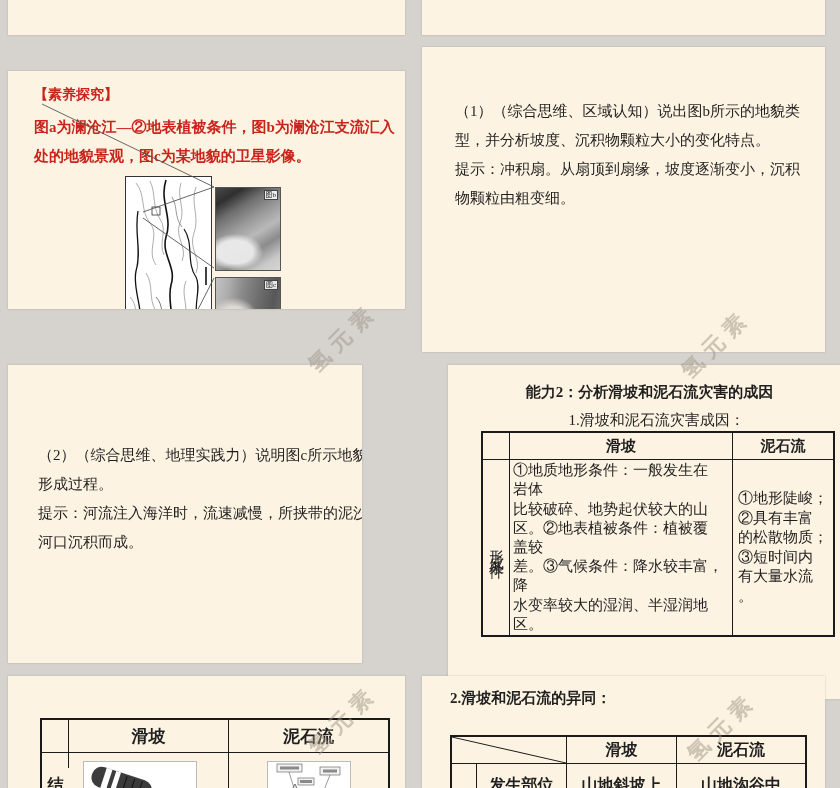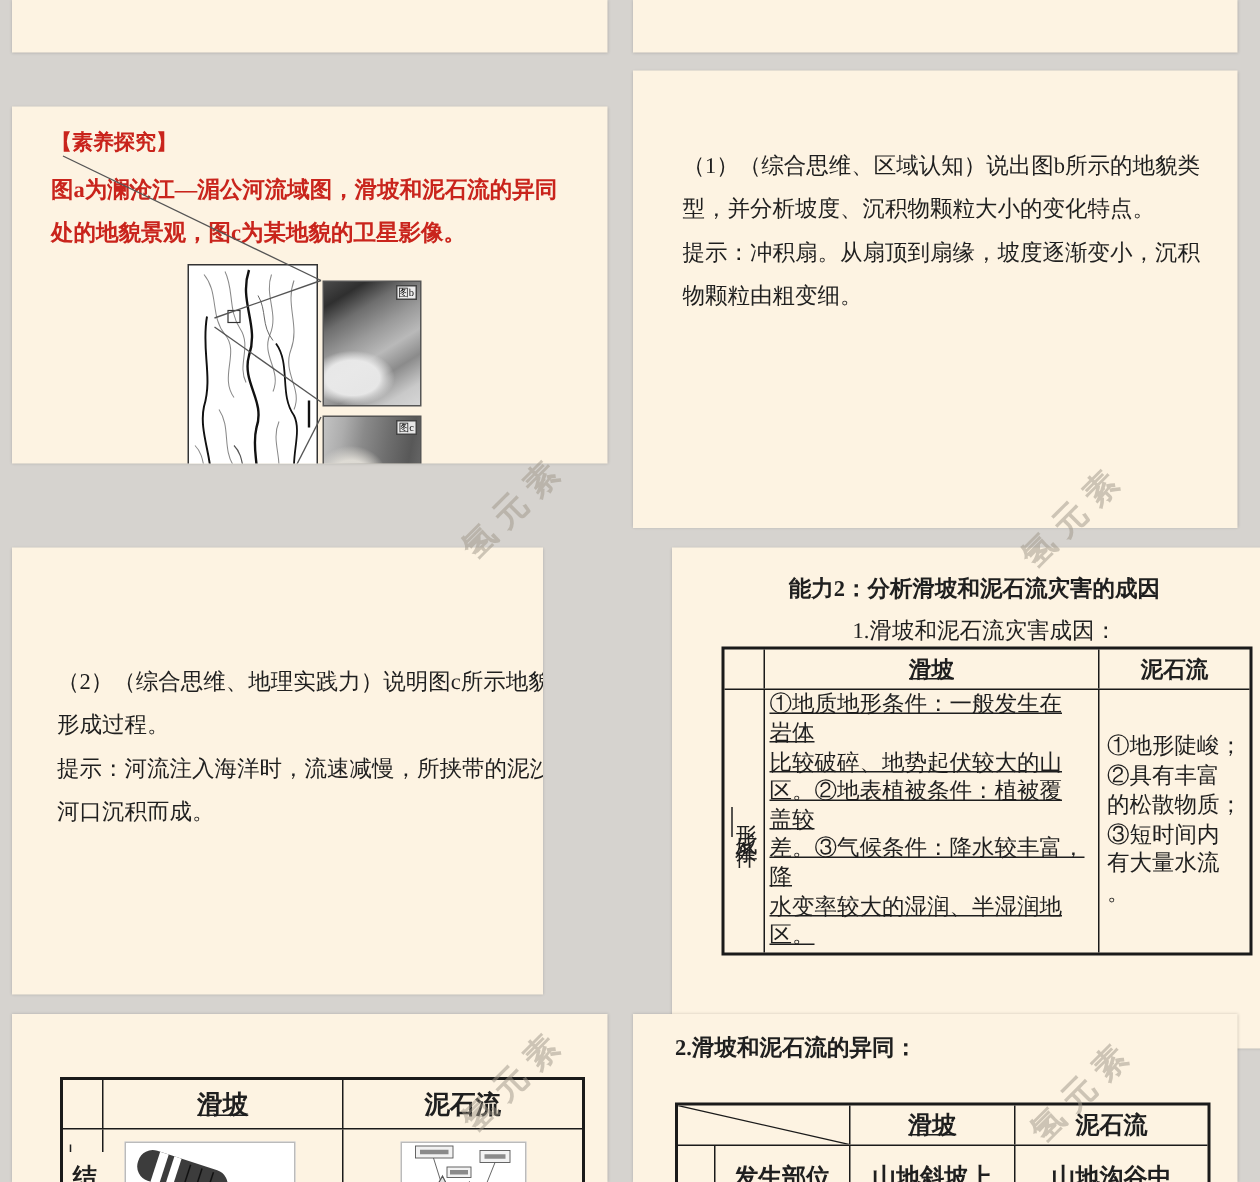--- a/index.html
+++ b/index.html
@@ -105,7 +105,7 @@
 
 <div class="slide s2l">
   <div class="exp-header red">【素养探究】</div>
-  <div class="exp-body red pre">图a为澜沧江—湄公河流域图，滑坡和泥石流的异同
+  <div class="exp-body red pre">图a为澜沧江—②地表植被条件，图b为澜沧江支流汇入
 处的地貌景观，图c为某地貌的卫星影像。</div>
 
   <div class="map-box">

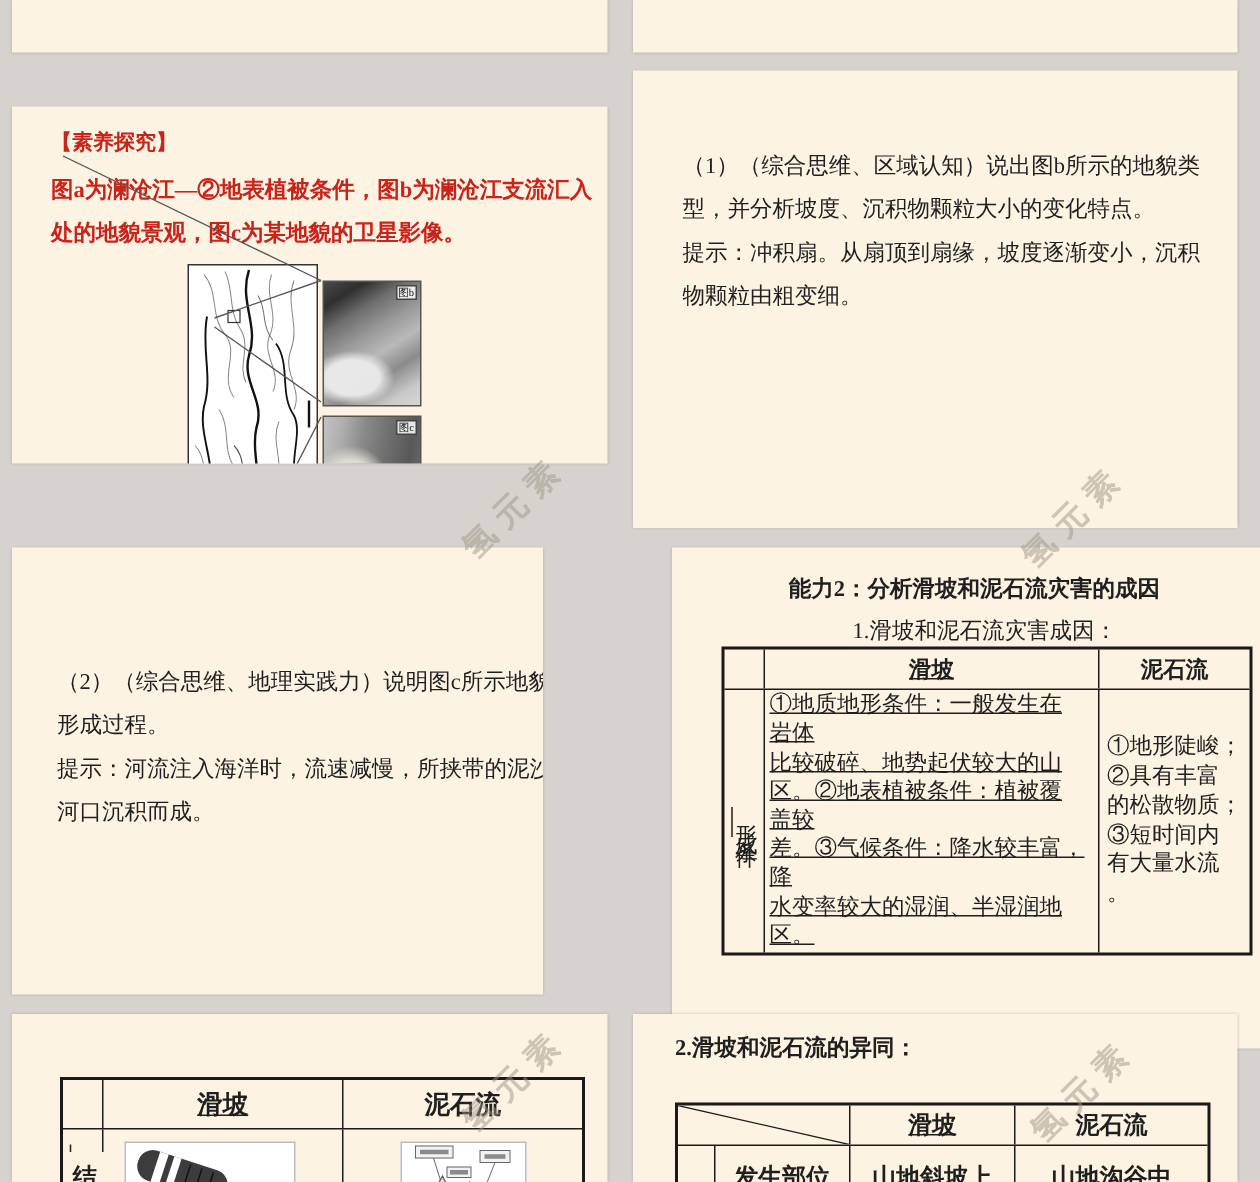--- a/index.html
+++ b/index.html
@@ -55,7 +55,7 @@
   .trow{display:flex;}
   .thead{border-bottom:1px solid #1a1a1a;}
   .cell{box-sizing:border-box;display:flex;align-items:center;justify-content:center;}
-  .b-r{border-right:1px solid #1a1a1a;text-decoration:underline;}
+  .b-r{border-right:1px solid #1a1a1a;}
   .cause-c1{width:27px;flex:none;}
   .cause-c2{width:223px;flex:none;}
   .cause-c3{flex:1;}

